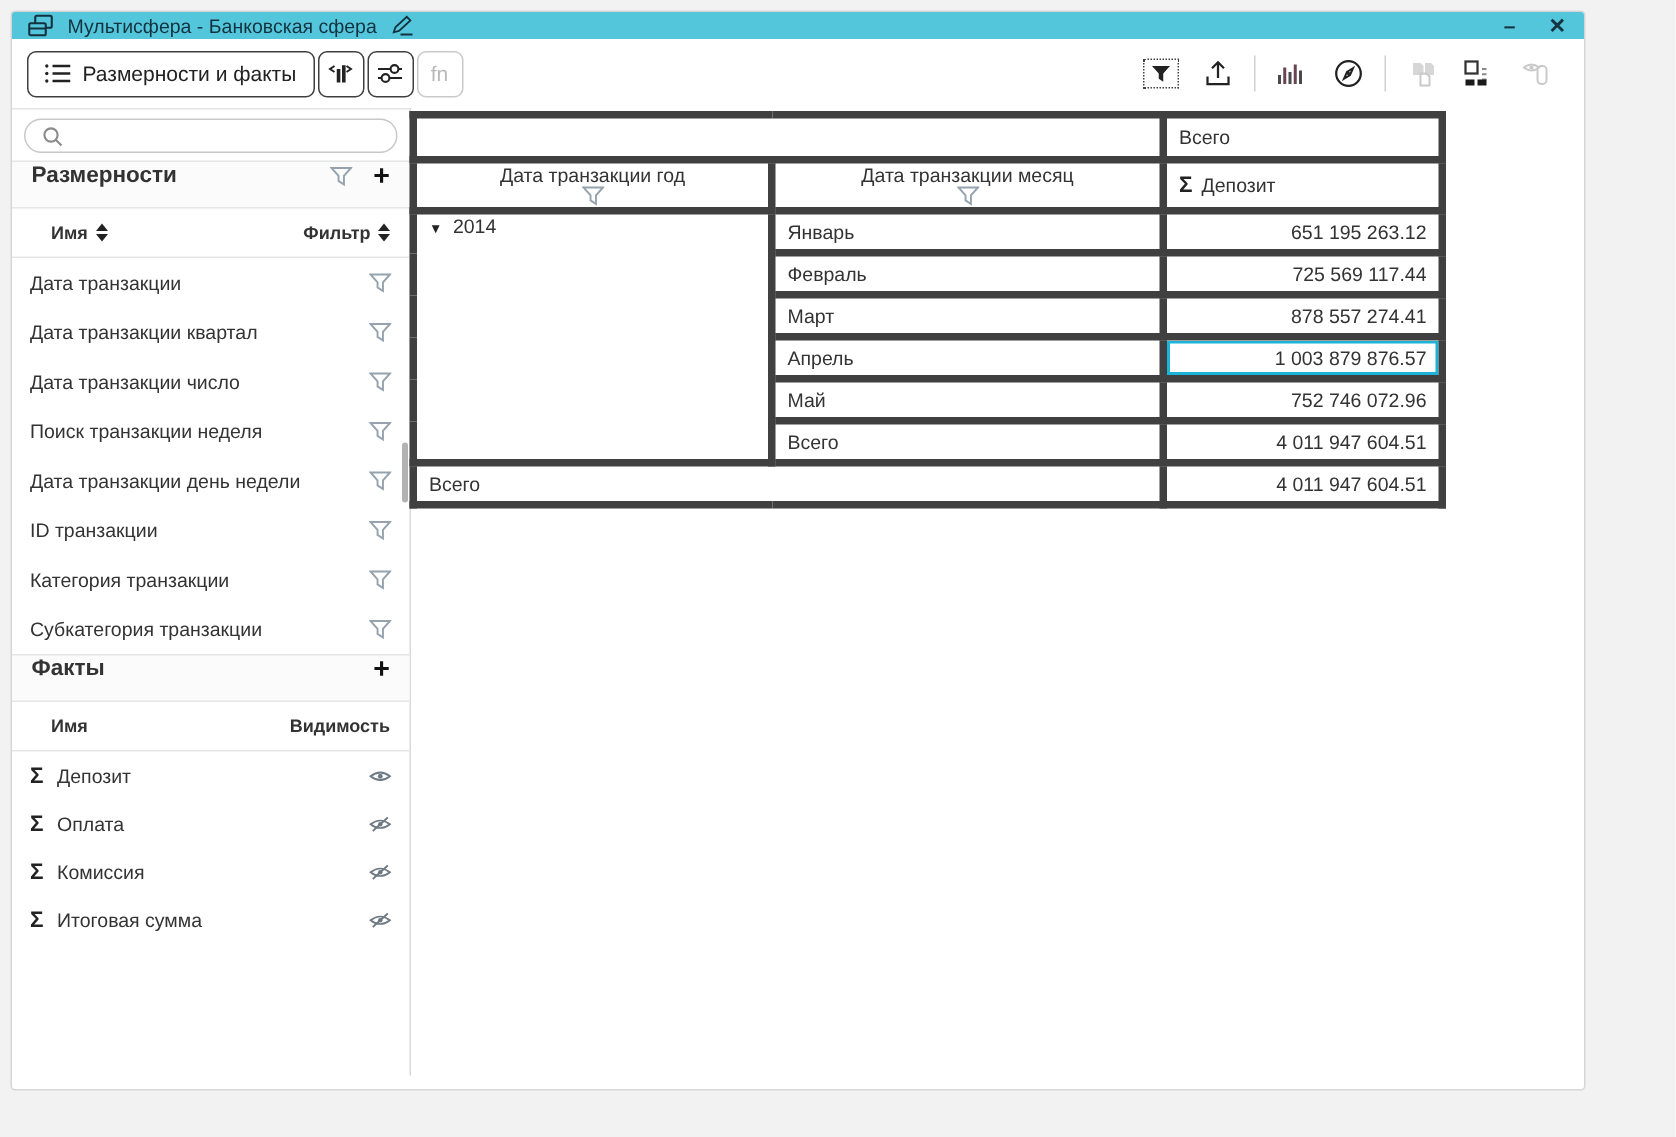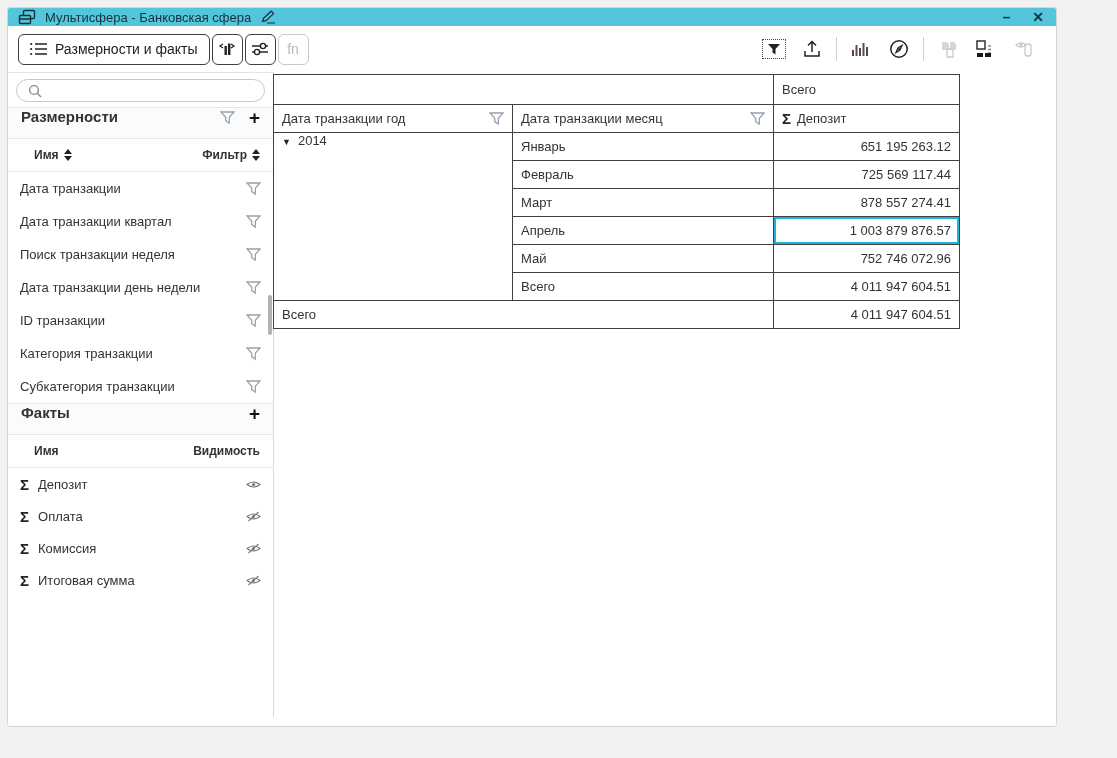--- a/index.html
+++ b/index.html
@@ -93,7 +93,7 @@
     font-size:13px; color:#333;
   }
   table.pivot td {
-    border:1px solid #404040; height:28px; padding:0 8px; background:#fff;
+    border:5px solid #404040; height:28px; padding:0 8px; background:#fff;
     white-space:nowrap; overflow:hidden;
   }
   td.corner { background:#f5f5f5; }

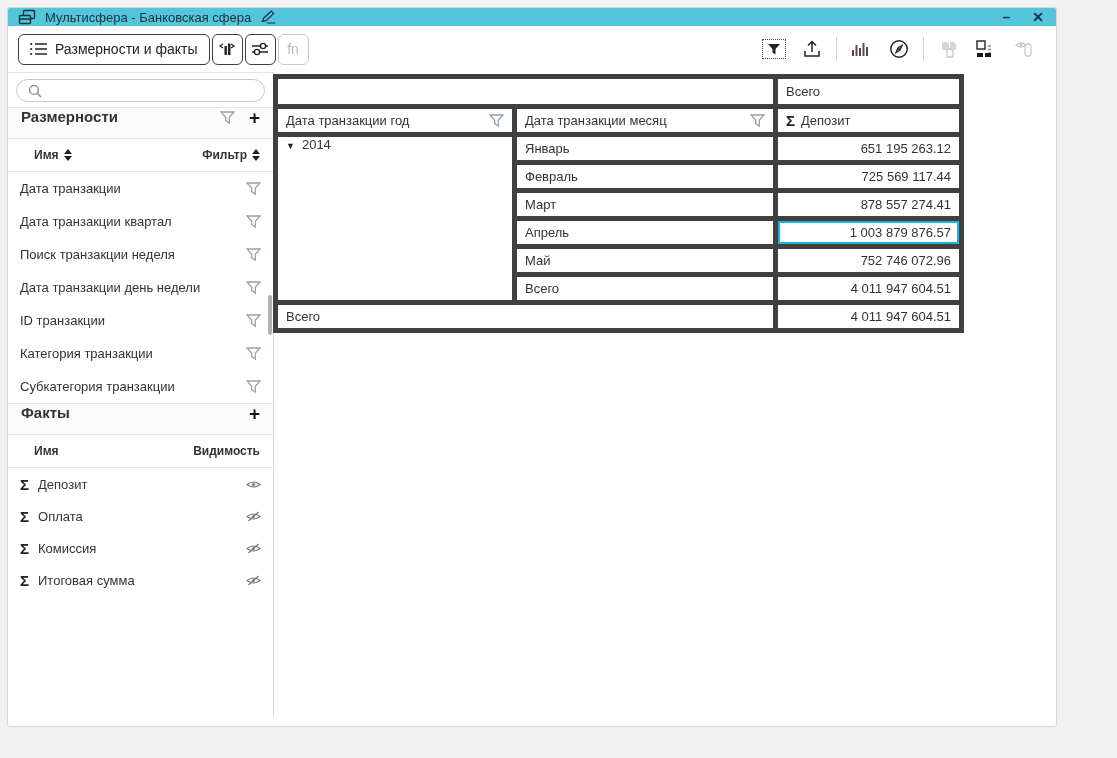--- a/index.html
+++ b/index.html
@@ -98,7 +98,7 @@
   }
   td.corner { background:#f5f5f5; }
   td.hdr { background:#f5f5f5; }
-  .hcell { display:flex; align-items:center; justify-content:space-between; }
+  .hcell { display:flex; align-items:center; justify-content:space-between;flex-direction:column; }
   td.toptotal { padding-left:9px; }
   tr.toprow td { height:30px; }
   td.year { vertical-align:top; padding-top:7px; padding-left:10px; }

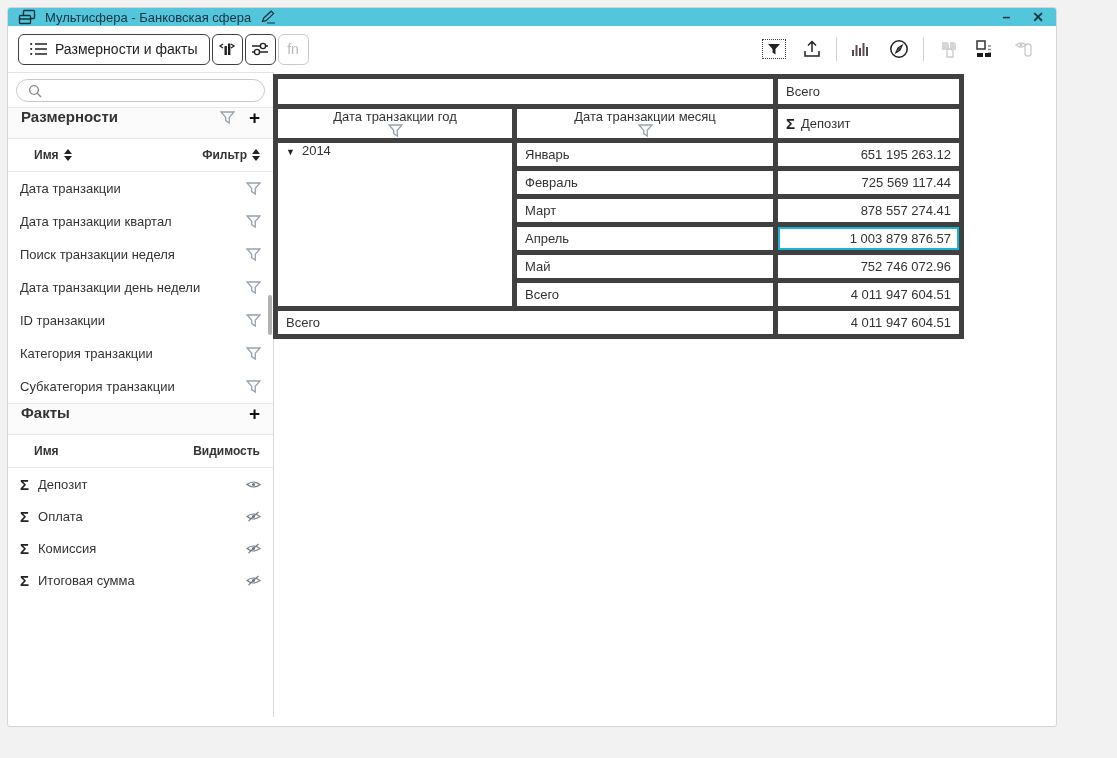--- a/index.html
+++ b/index.html
@@ -291,6 +291,14 @@
         </div>
         <div class="dim-item">
           <span>Дата транзакции квартал</span>
+          <span class="funnel">
+              <svg width="15" height="14" viewBox="0 0 15 14">
+                <path d="M1 1 H14 L9.3 6.2 V12 L5.7 9.6 V6.2 Z" fill="none" stroke="#96a3ae" stroke-width="1.3"></path>
+              </svg>
+            </span>
+        </div>
+        <div class="dim-item">
+          <span>Дата транзакции число</span>
           <span class="funnel">
               <svg width="15" height="14" viewBox="0 0 15 14">
                 <path d="M1 1 H14 L9.3 6.2 V12 L5.7 9.6 V6.2 Z" fill="none" stroke="#96a3ae" stroke-width="1.3"></path>

